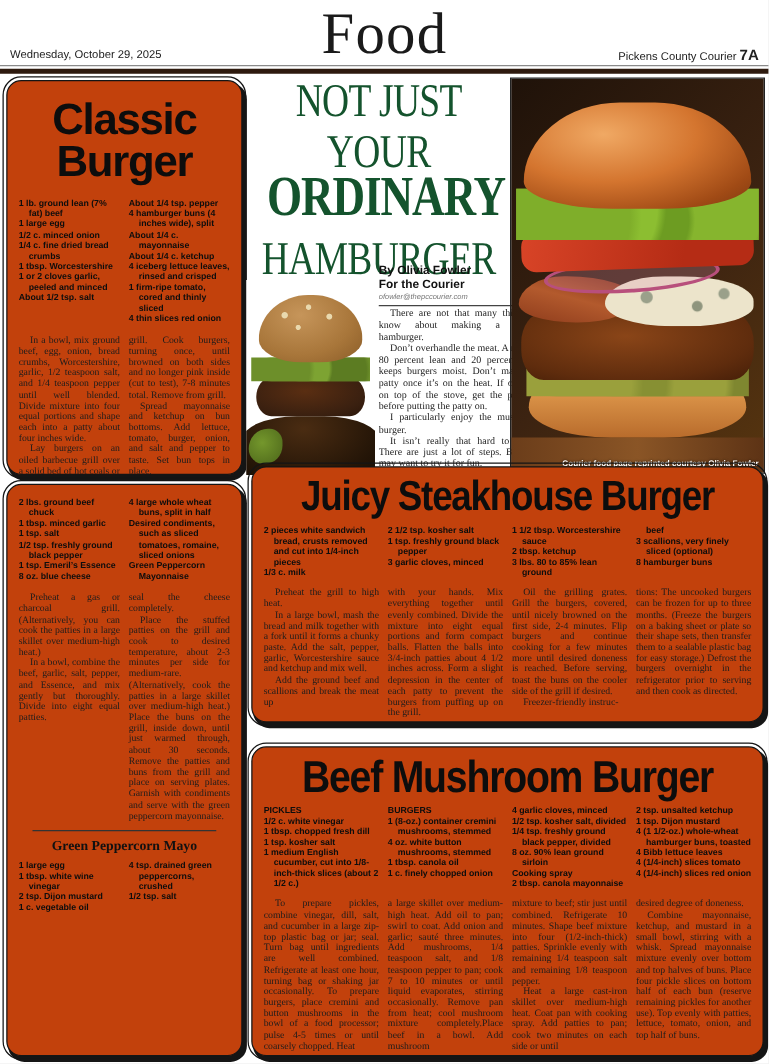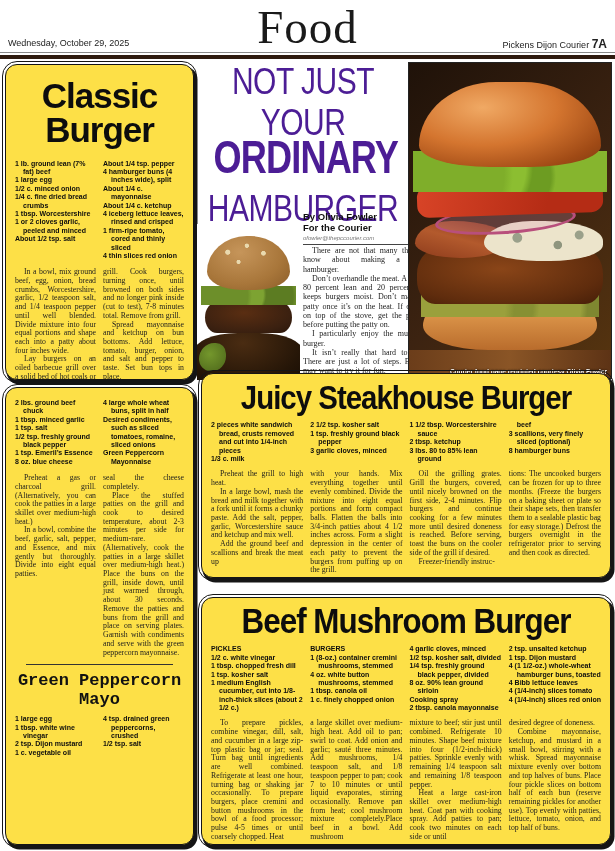--- a/index.html
+++ b/index.html
@@ -121,7 +121,7 @@
   <div class="masthead">Food</div>
   <div class="date-line">Wednesday, October 29, 2025</div>
   <div class="pub-line">
-    <span>Pickens Dijon Courier</span>
+    <span>Pickens County Courier</span>
     <b>7A</b>
   </div>
   <div class="rule-thin"></div>

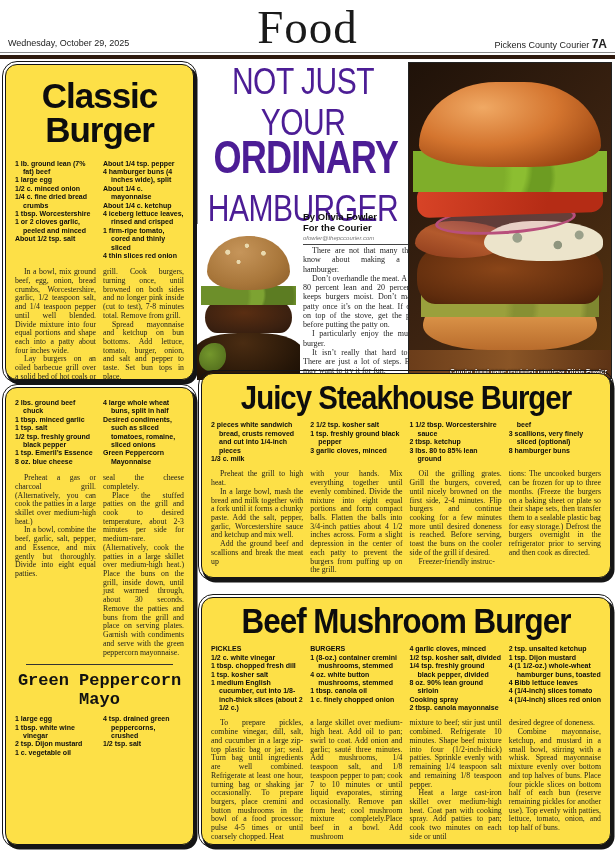--- a/index.html
+++ b/index.html
@@ -18,7 +18,7 @@
   .rule-thin  { position:absolute; top:52px; left:0; width:100%; height:1px; background:#8a8a8a; }
   .rule-thick { position:absolute; top:55px; left:0; width:100%; height:4px; background:#2e1a0e; }
   
-  .rbox { position:absolute; background:#fde047; border:1.5px solid #151515; border-radius:12px;
+  .rbox { position:absolute; background:#c2410c; border:1.5px solid #151515; border-radius:12px;
     outline:1.5px solid #151515; outline-offset:2px;
     box-shadow:2.5px 3.5px 0 1px #151515; overflow:hidden; }
   .rtitle { font-weight:800; text-align:center; letter-spacing:-1px; line-height:0.98; color:#0d0d0d; }

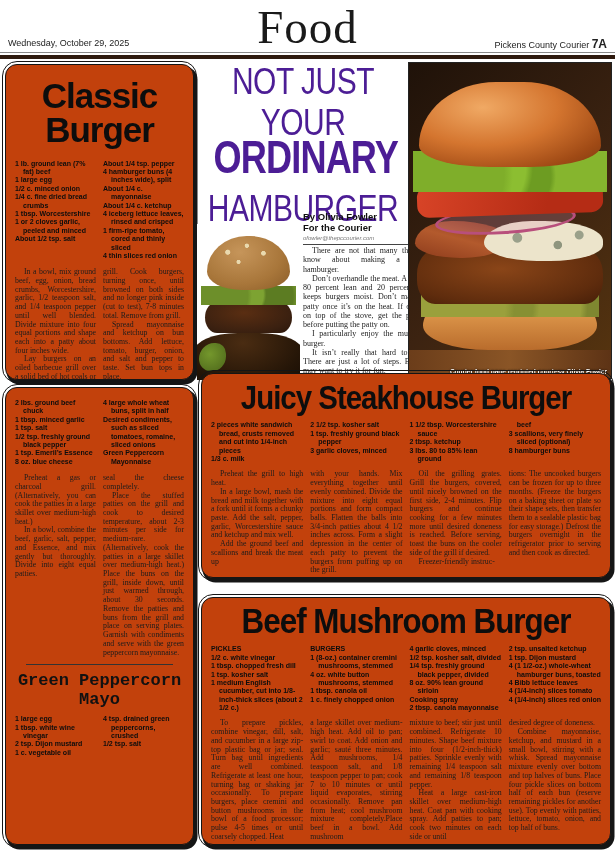--- a/index.html
+++ b/index.html
@@ -39,7 +39,7 @@
   .para.cont { text-indent:0; }
   .divider { height:1px; background:#333; margin:7px 20px 0 20px; }
   
-  .headline { position:absolute; left:199px; top:60px; width:208px; text-align:center; color:#4c1d95; }
+  .headline { position:absolute; left:199px; top:60px; width:208px; text-align:center; color:#14532d;font-family:Liberation Serif, serif; }
   .hl-light { display:block; font-size:30px; font-weight:400; letter-spacing:-0.5px; transform:scaleY(1.25); transform-origin:top; line-height:1.1; }
   .hl-bold  { display:block; font-size:42px; font-weight:800; letter-spacing:-1px; transform:scale(0.86,1.08); transform-origin:top; line-height:1.05; }
   .byline { position:absolute; left:303px; top:211px; width:129px; }

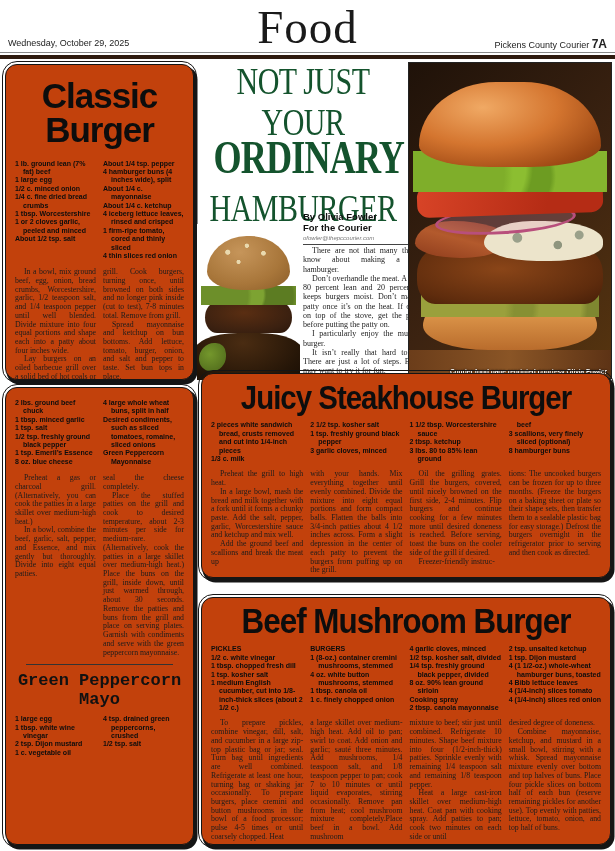--- a/index.html
+++ b/index.html
@@ -26,7 +26,7 @@
   .t-emeril  { font-size:30px; margin-top:12px; }
   .t-steak   { font-size:30px; margin-top:9px; transform:scale(0.98,1.12); }
   .t-mush    { font-size:32px; margin-top:8px; transform:scale(0.98,1.12); }
-  .t-mayo { font-family:Liberation Mono, monospace; font-size:17px; font-weight:700; letter-spacing:0;
+  .t-mayo { font-family:Liberation Serif, serif; font-size:11px; font-weight:700; letter-spacing:0;
     text-align:center; margin-top:6px; }
   .ing-grid { display:grid; gap:0 7px; padding:0 9px; }
   .cols2 { grid-template-columns:1fr 1fr; }

